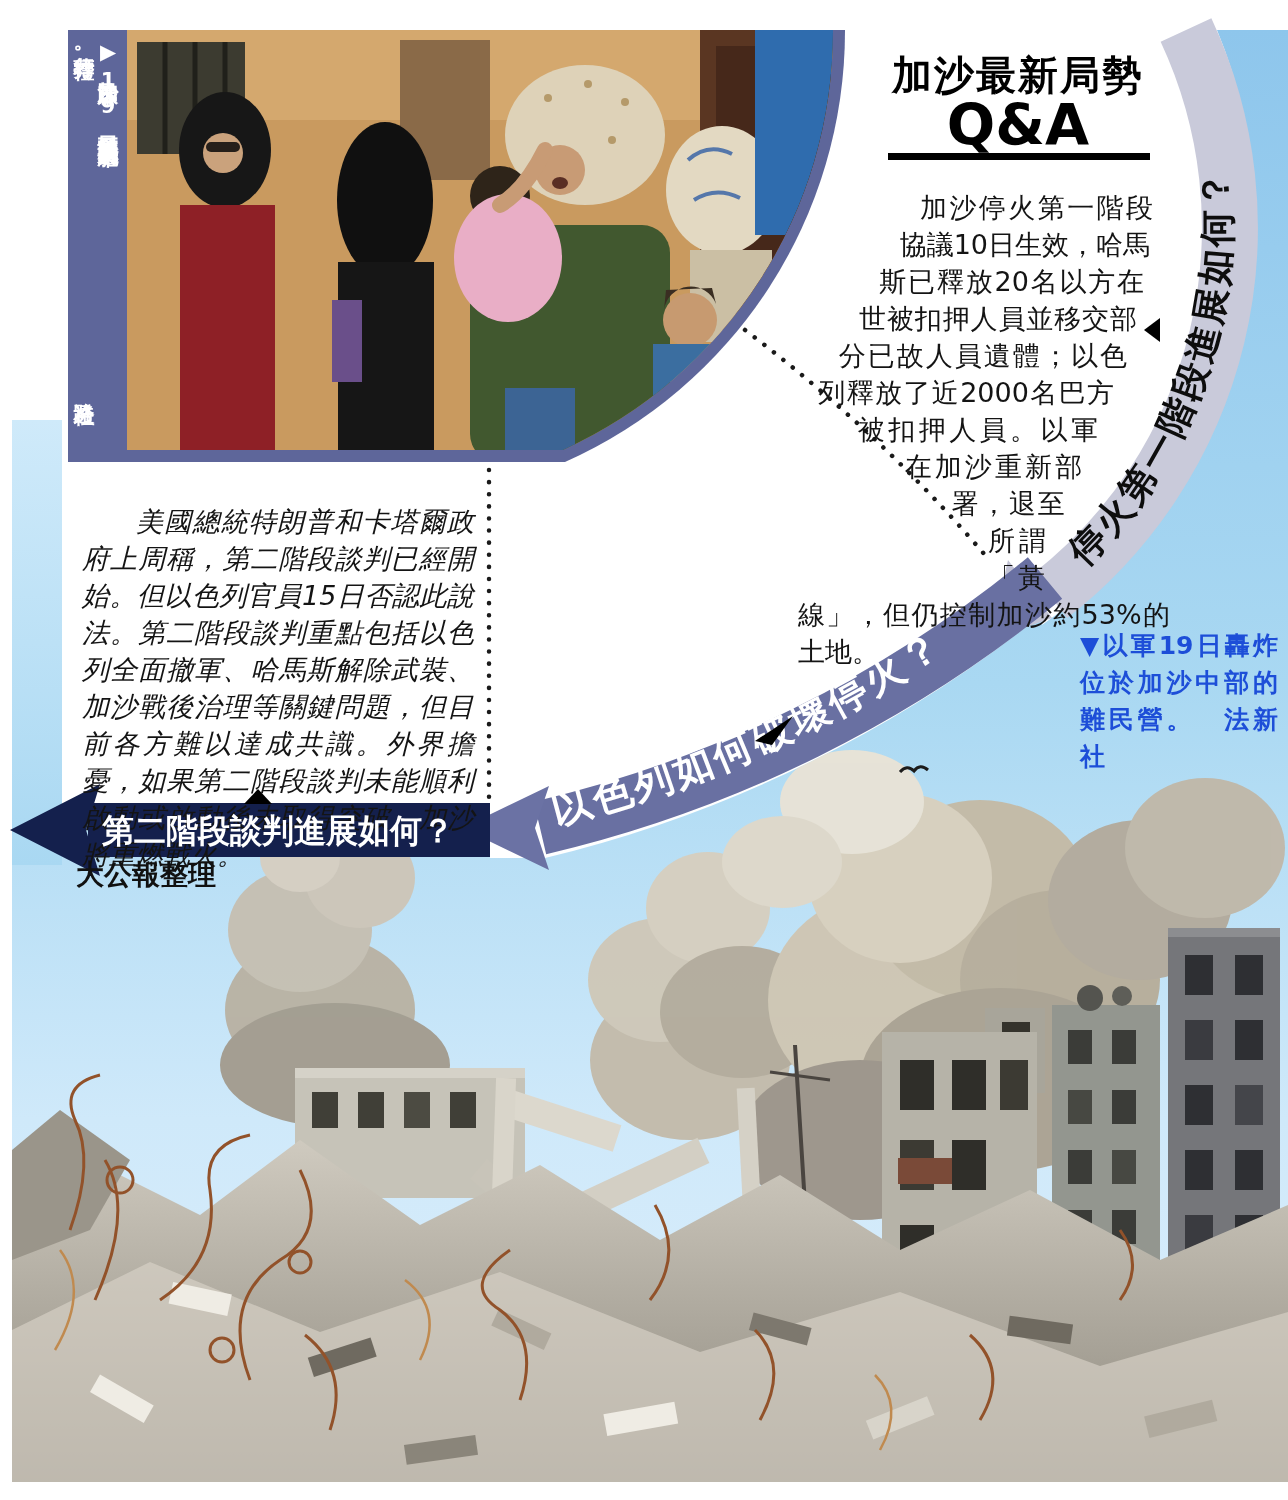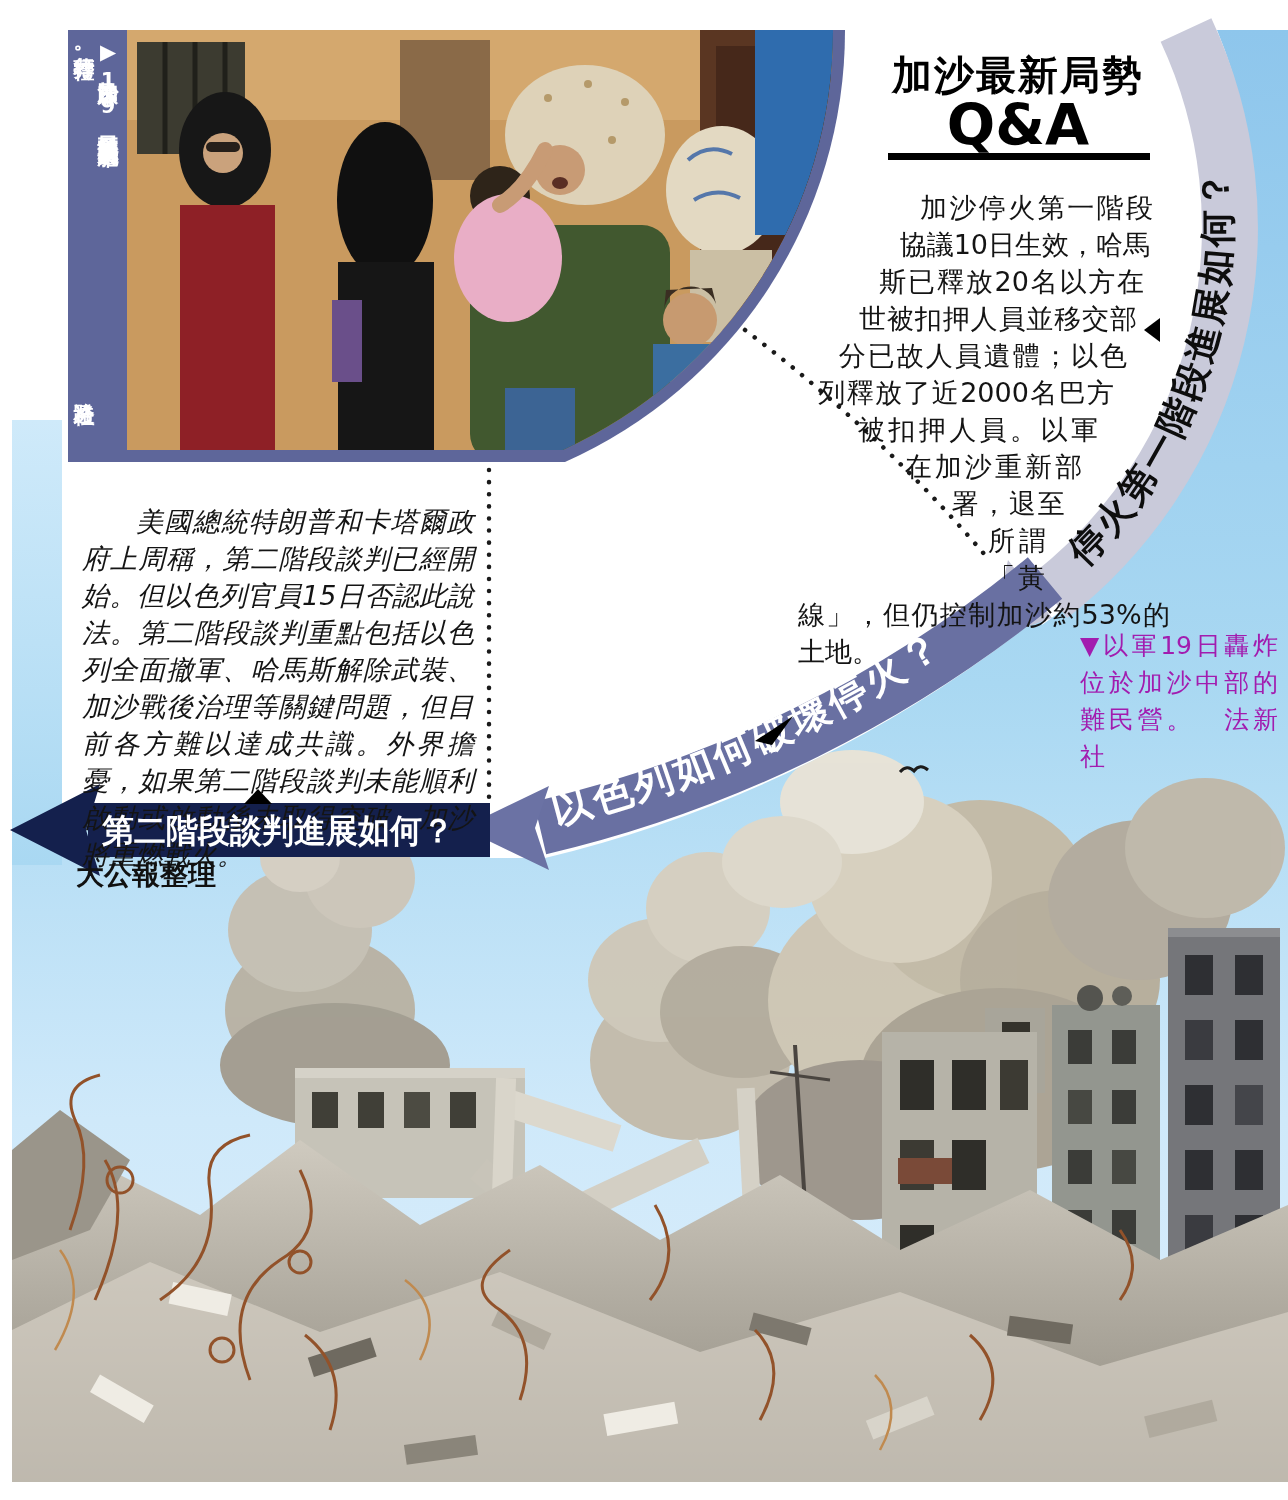--- a/index.html
+++ b/index.html
@@ -37,7 +37,7 @@
             color:#fff;white-space:nowrap;transform:scaleX(.97);transform-origin:left;}
   .src-note{left:76px;top:856px;font-size:28px;font-weight:600;color:#111;}
   .b-cap{left:1080px;top:627px;width:198px;font-size:25px;line-height:37px;
-         text-align:justify;font-weight:400;color:#a21caf;}
+         text-align:justify;font-weight:700;color:#1d4ed8;}
 </style>
 </head>
 <body>

